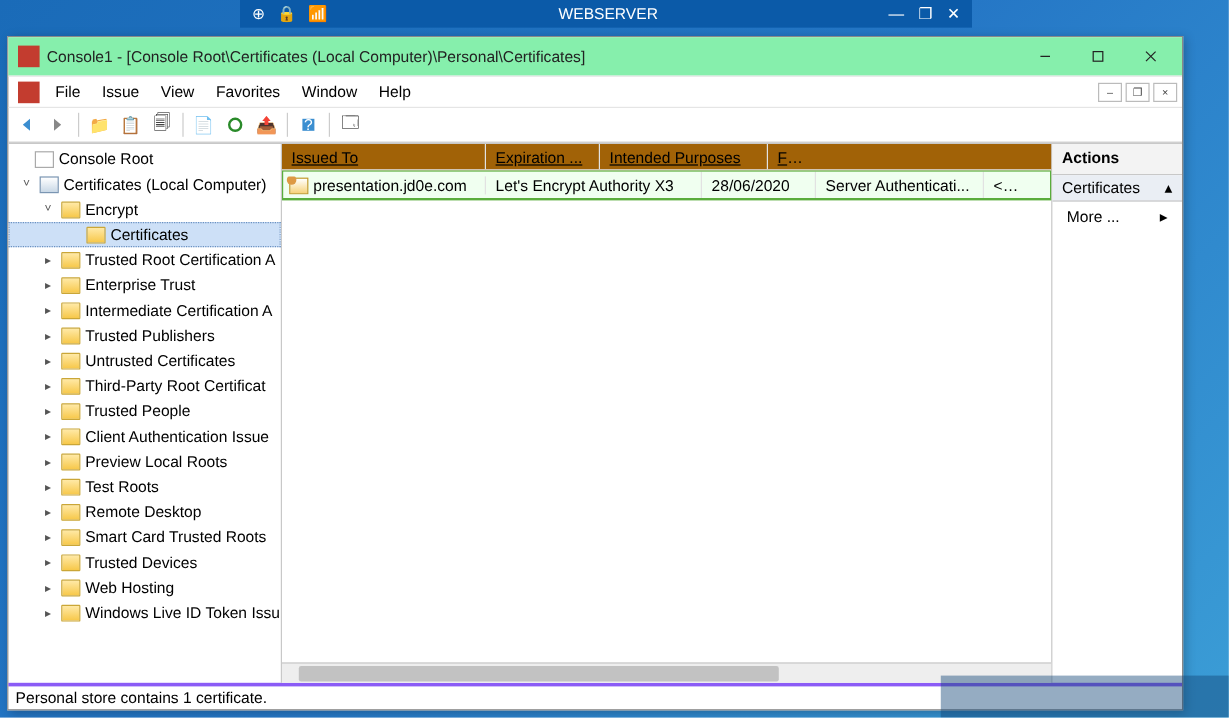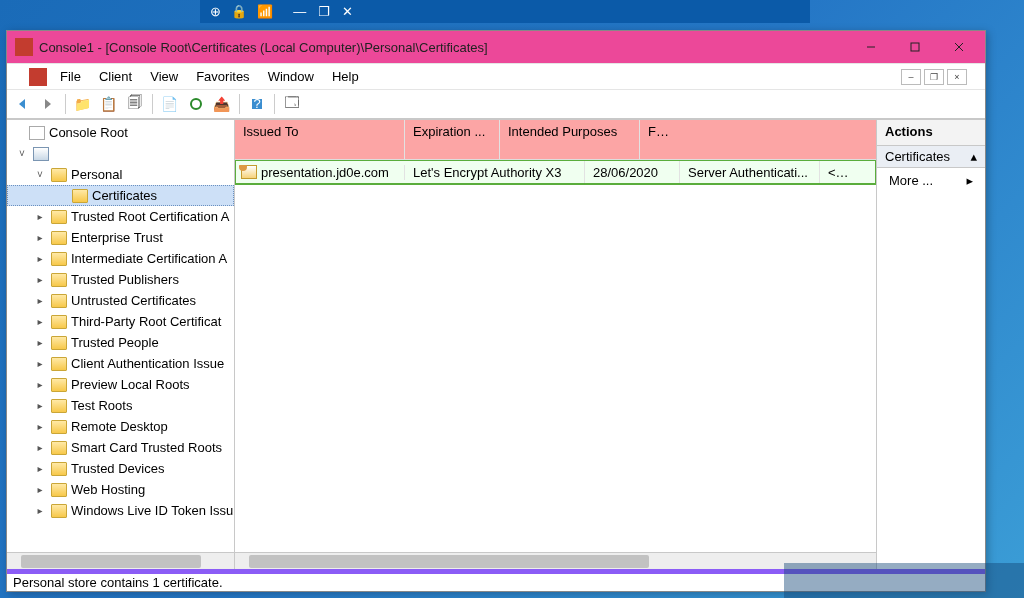--- a/index.html
+++ b/index.html
@@ -61,6 +61,7 @@
     <span class="rdp-btn">🔒</span>
     <span class="rdp-btn">📶</span>
   </div>
+  <div class="rdp-title">WEBSERVER</div>
   <div class="rdp-right">
     <span class="rdp-btn">—</span>
     <span class="rdp-btn">❐</span>

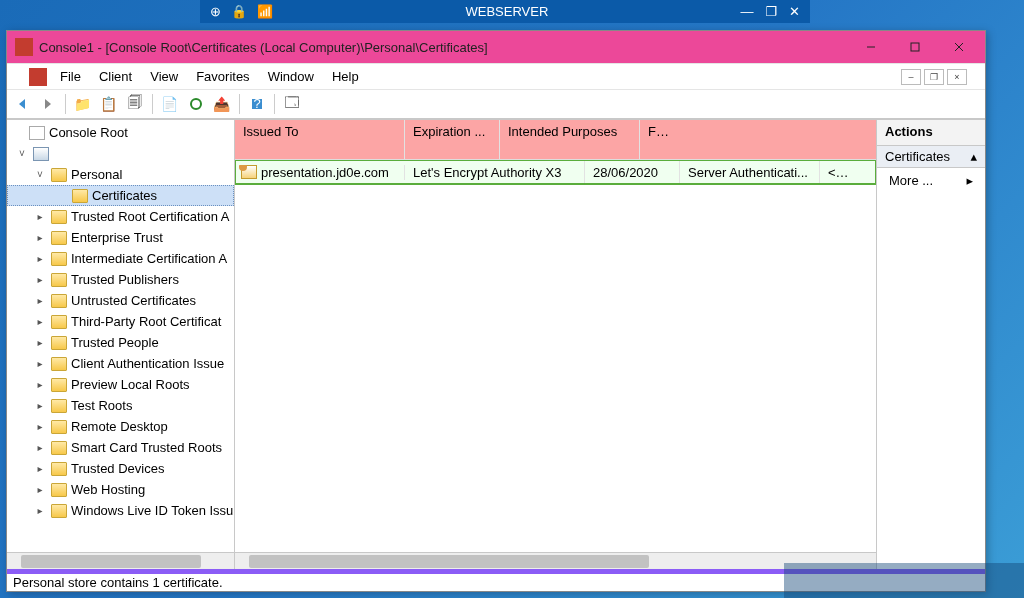--- a/index.html
+++ b/index.html
@@ -10,7 +10,7 @@
   .rdp-right { display: flex; gap: 12px; padding: 0 10px; }
   .rdp-btn { cursor: pointer; }
   .mmc-window { position: absolute; top: 30px; left: 6px; width: 980px; height: 562px; background: #fff; border: 1px solid #888; display: flex; flex-direction: column; box-shadow: 2px 2px 8px rgba(0,0,0,.25); }
-  .titlebar { height: 28px; display: flex; align-items: center; padding: 16px 4px; background: #ec4899; justify-content: space-between; }
+  .titlebar { height: 28px; display: flex; align-items: center; padding: 16px 4px; background: #86efac; justify-content: space-between; }
   .titlebar .icon { width: 18px; height: 18px; margin: 0 6px 0 4px; background: #c33c2f; }
   .titlebar .title { flex: 1; color: #222; white-space: nowrap; }
   .titlebar .win-controls { display: flex; }

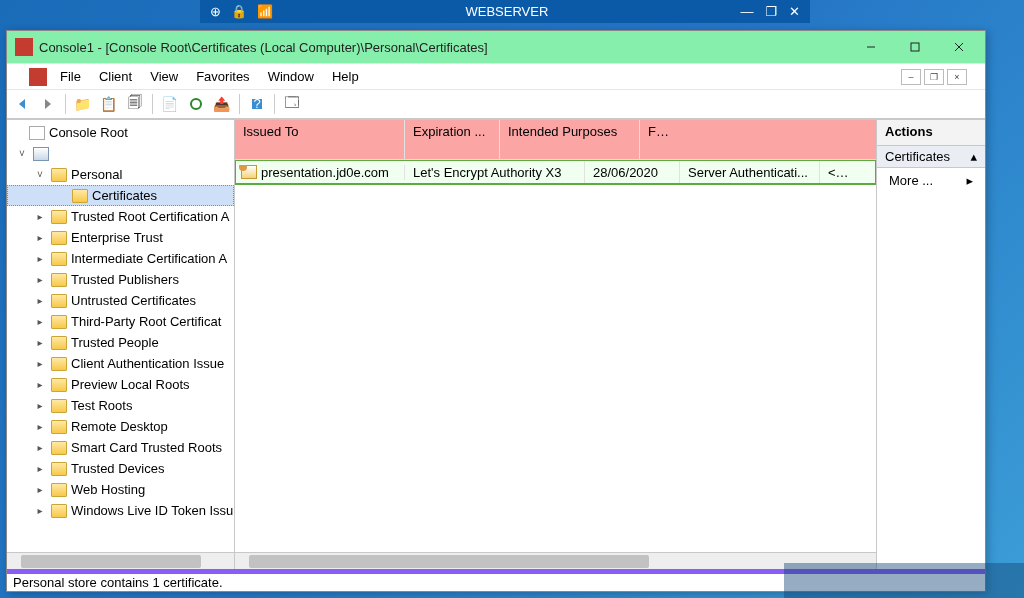--- a/index.html
+++ b/index.html
@@ -15,7 +15,7 @@
   .titlebar .title { flex: 1; color: #222; white-space: nowrap; }
   .titlebar .win-controls { display: flex; }
   .win-btn { width: 44px; height: 22px; display: flex; align-items: center; justify-content: center; color: #222; }
-  .menubar { height: 26px; display: flex; align-items: center; padding: 0 18px; border-top: 1px solid #e5e5e5; text-align: right; }
+  .menubar { height: 26px; display: flex; align-items: center; padding: 0 4px; border-top: 1px solid #e5e5e5; text-align: right; }
   .menubar .app-icon { width: 18px; height: 18px; background: #c33c2f; margin: 0 4px; }
   .menu-item { padding: 3px 9px; cursor: default; }
   .mdi-controls { margin-left: auto; display: flex; }

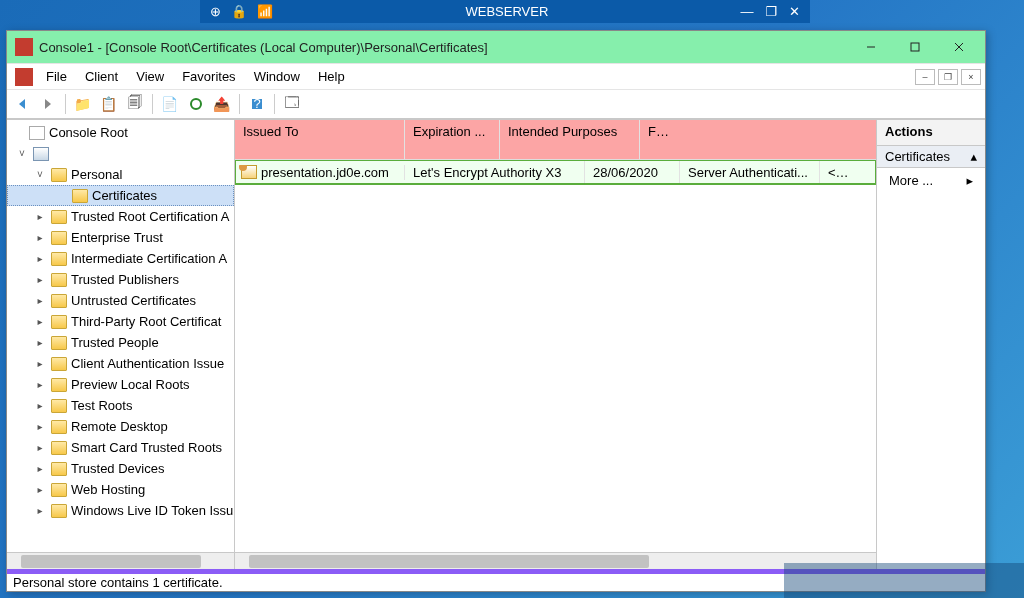--- a/index.html
+++ b/index.html
@@ -96,7 +96,7 @@
   <div class="menubar">
     <div class="app-icon"></div>
     <div class="menu-item">File</div>
-    <div class="menu-item">Client</div>
+    <div class="menu-item">Issue</div>
     <div class="menu-item">View</div>
     <div class="menu-item">Favorites</div>
     <div class="menu-item">Window</div>

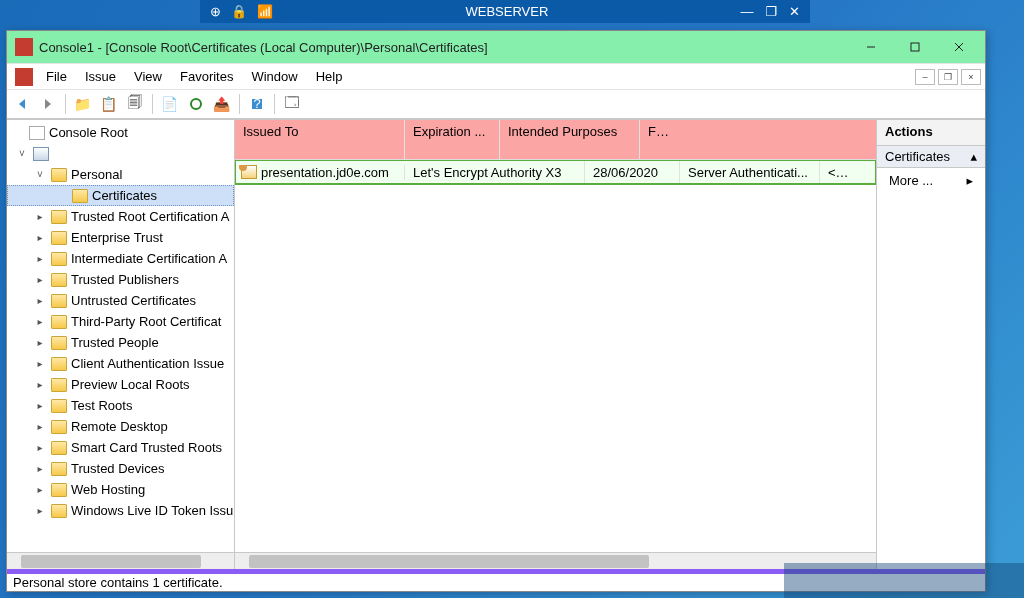--- a/index.html
+++ b/index.html
@@ -24,7 +24,7 @@
   .tool-btn { width: 22px; height: 22px; border: 1px solid transparent; display: flex; align-items: center; justify-content: center; font-size: 14px; }
   .tool-sep { width: 1px; height: 20px; background: #ccc; margin: 0 2px; }
   .content { flex: 1; display: flex; min-height: 0; border-top: 1px solid #c8c8c8; }
-  .tree-pane { width: 228px; border-right: 1px solid #c8c8c8; overflow: hidden; position: relative; display:flex; flex-direction:column; }
+  .tree-pane { width: 228px; border-right: 1px solid #c8c8c8; overflow: hidden; position: relative; display:flex; flex-direction:row; }
   .tree { flex:1; overflow:hidden; padding: 2px 0; }
   .tree-row { display: flex; align-items: center; height: 21px; padding-left: 4px; white-space: nowrap; }
   .tree-row.selected { background: #cde0f7; border: 1px dotted #6a90c0; }

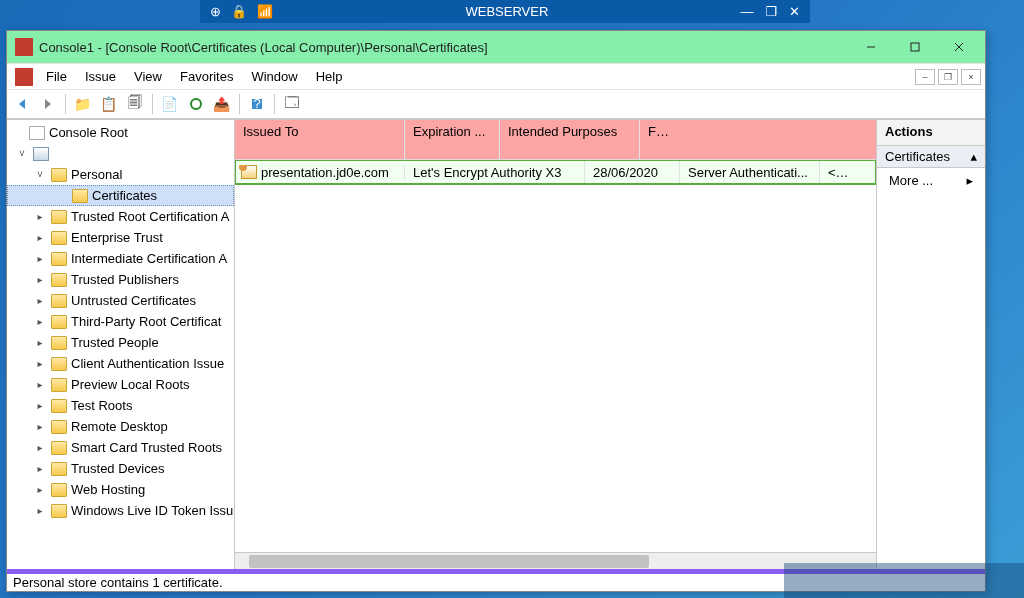--- a/index.html
+++ b/index.html
@@ -37,7 +37,7 @@
   .scroll-x { height: 17px; background: #eee; border-top: 1px solid #c8c8c8; position: relative; }
   .scroll-thumb { position: absolute; top:2px; height:13px; background: #c2c2c2; border-radius: 2px; }
   .list-pane { flex: 1; display: flex; flex-direction: column; border-right: 1px solid #c8c8c8; }
-  .list-header { display: flex; height: 40px; background: #fca5a5; border-bottom: 1px solid #ddd; }
+  .list-header { display: flex; height: 22px; background: #a16207; border-bottom: 1px solid #ddd; text-decoration: underline; }
   .col { padding: 4px 8px; border-right: 1px solid #e2e2e2; white-space: nowrap; overflow: hidden; text-overflow: ellipsis; }
   .list-body { flex: 1; overflow: hidden; }
   .list-row { display: flex; height: 24px; align-items: center; }

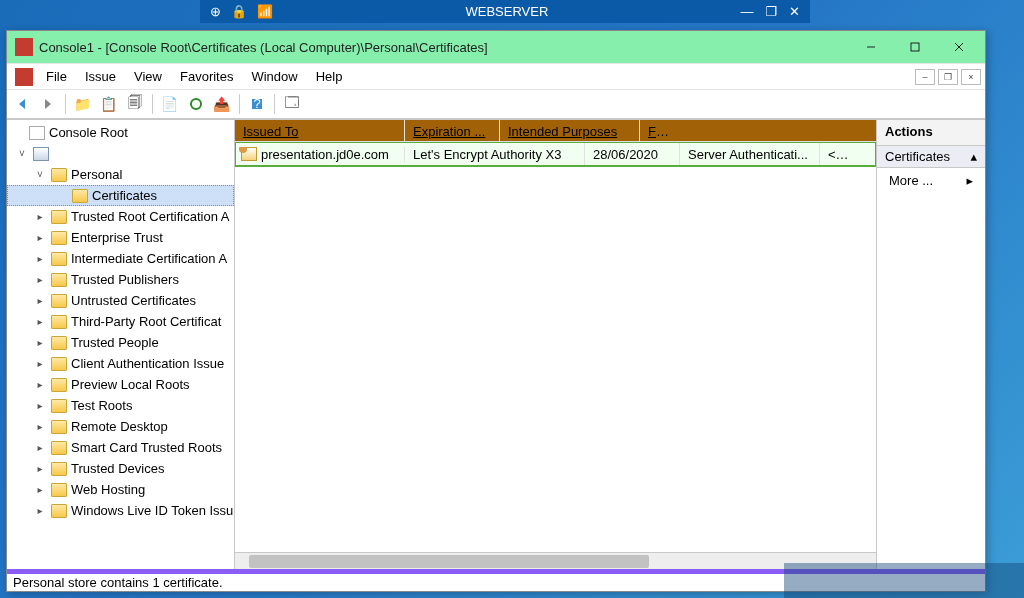--- a/index.html
+++ b/index.html
@@ -153,6 +153,7 @@
         <div class="tree-row" style="padding-left:8px">
           <span class="twisty">˅</span>
             <span class="cert-icon"></span>
+            <span>Certificates (Local Computer)</span>
         </div>
         <div class="tree-row" style="padding-left:26px">
           <span class="twisty">˅</span>

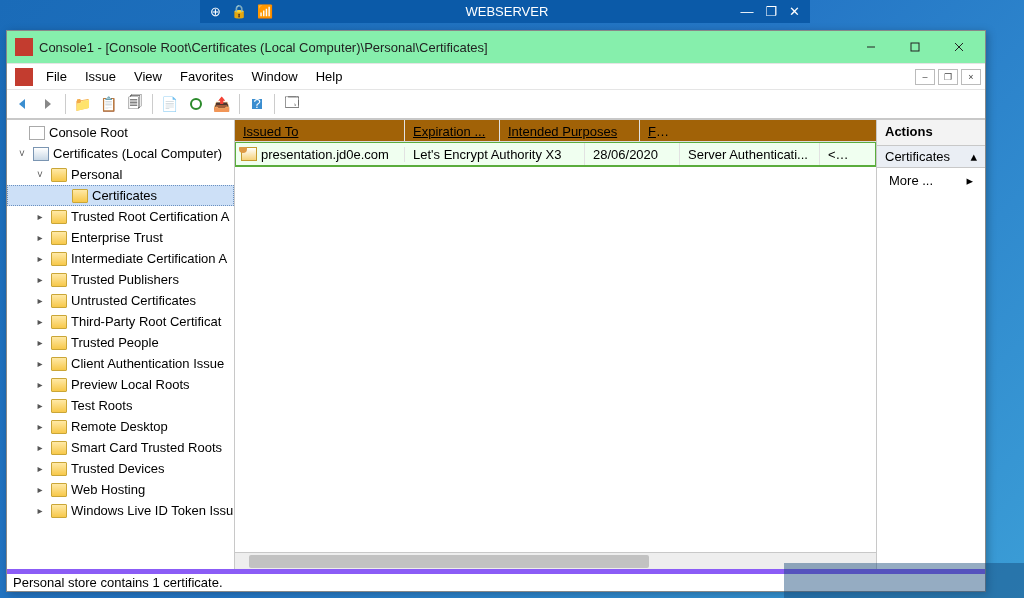--- a/index.html
+++ b/index.html
@@ -257,7 +257,7 @@
       </div>
       <div class="list-body">
         <div class="list-row selected">
-          <div class="col" style="width:170px;padding:0;display:flex;align-items:center">
+          <div class="col" style="width:170px;padding:0;display:flex;align-items:flex-end">
             <span class="cert-item-icon"></span>
             <span>presentation.jd0e.com</span>
           </div>

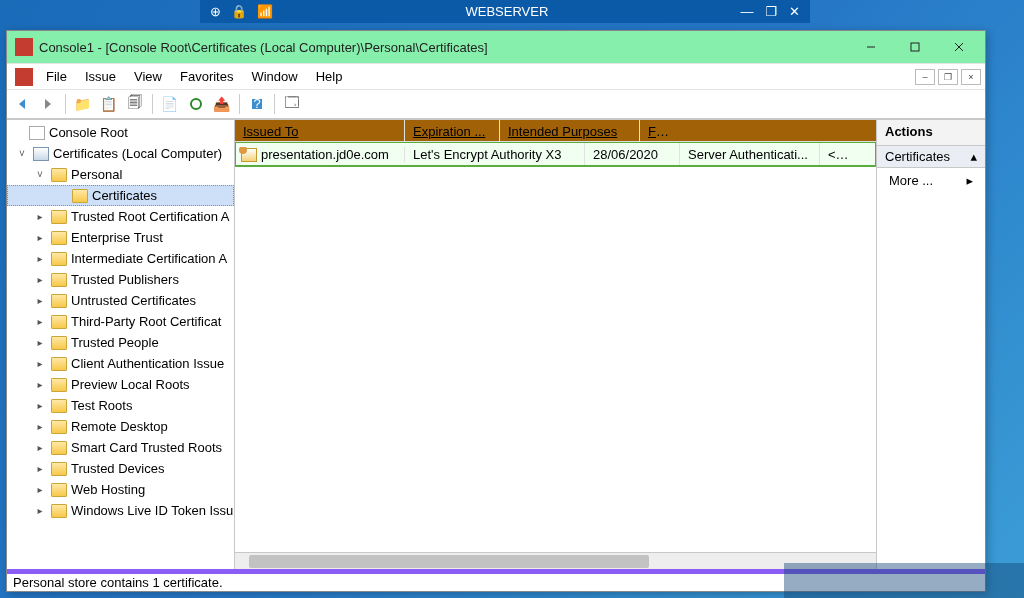--- a/index.html
+++ b/index.html
@@ -158,7 +158,7 @@
         <div class="tree-row" style="padding-left:26px">
           <span class="twisty">˅</span>
             <span class="folder-icon folder-closed"></span>
-            <span>Personal</span>
+            <span>Encrypt</span>
         </div>
         <div class="tree-row selected" style="padding-left:46px">
           <span class="twisty blank">▸</span>

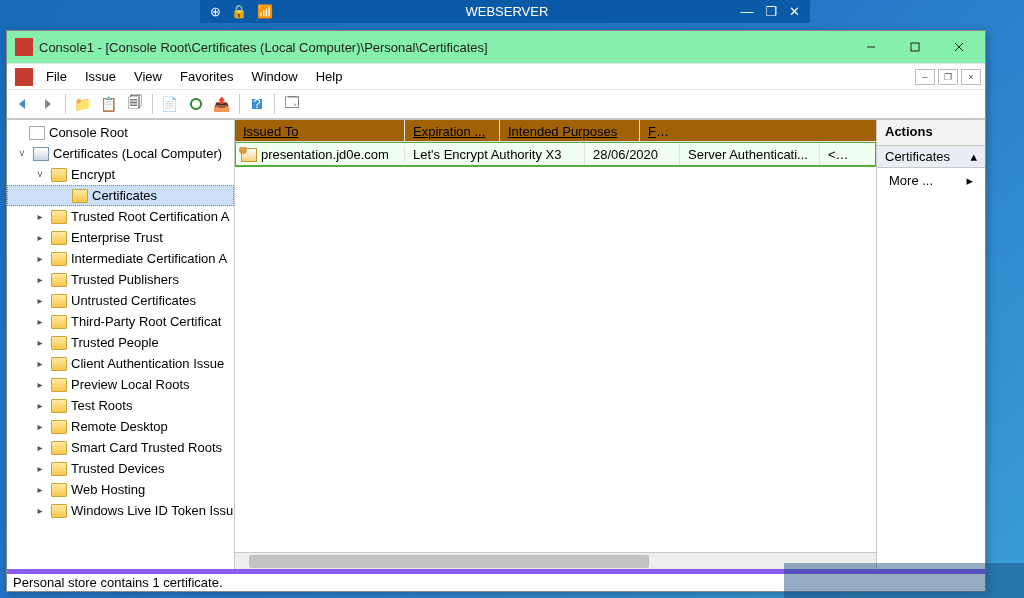--- a/index.html
+++ b/index.html
@@ -48,7 +48,7 @@
   .actions-header { height: 26px; background: #f3f3f3; border-bottom: 1px solid #c8c8c8; padding: 4px 8px; font-weight: bold; }
   .actions-section { background: #eaeef4; border-bottom: 1px solid #c8c8c8; padding: 3px 8px; display:flex; align-items:center; justify-content:space-between; }
   .actions-item { padding: 5px 12px; display:flex; justify-content:space-between; align-items:center; }
-  .statusbar { height: 22px; border-top: 5px solid #8b5cf6; padding: 2px 6px; font-size: 12px; display: flex; align-items: center; }
+  .statusbar { height: 22px; border-top: 3px solid #8b5cf6; padding: 2px 6px; font-size: 12px; display: flex; align-items: center; }
   svg { display: block; }
   .taskbar-edge { position:absolute; bottom:0; right:0; width:240px; height:35px; background: rgba(20,70,120,.45); }
 </style>

